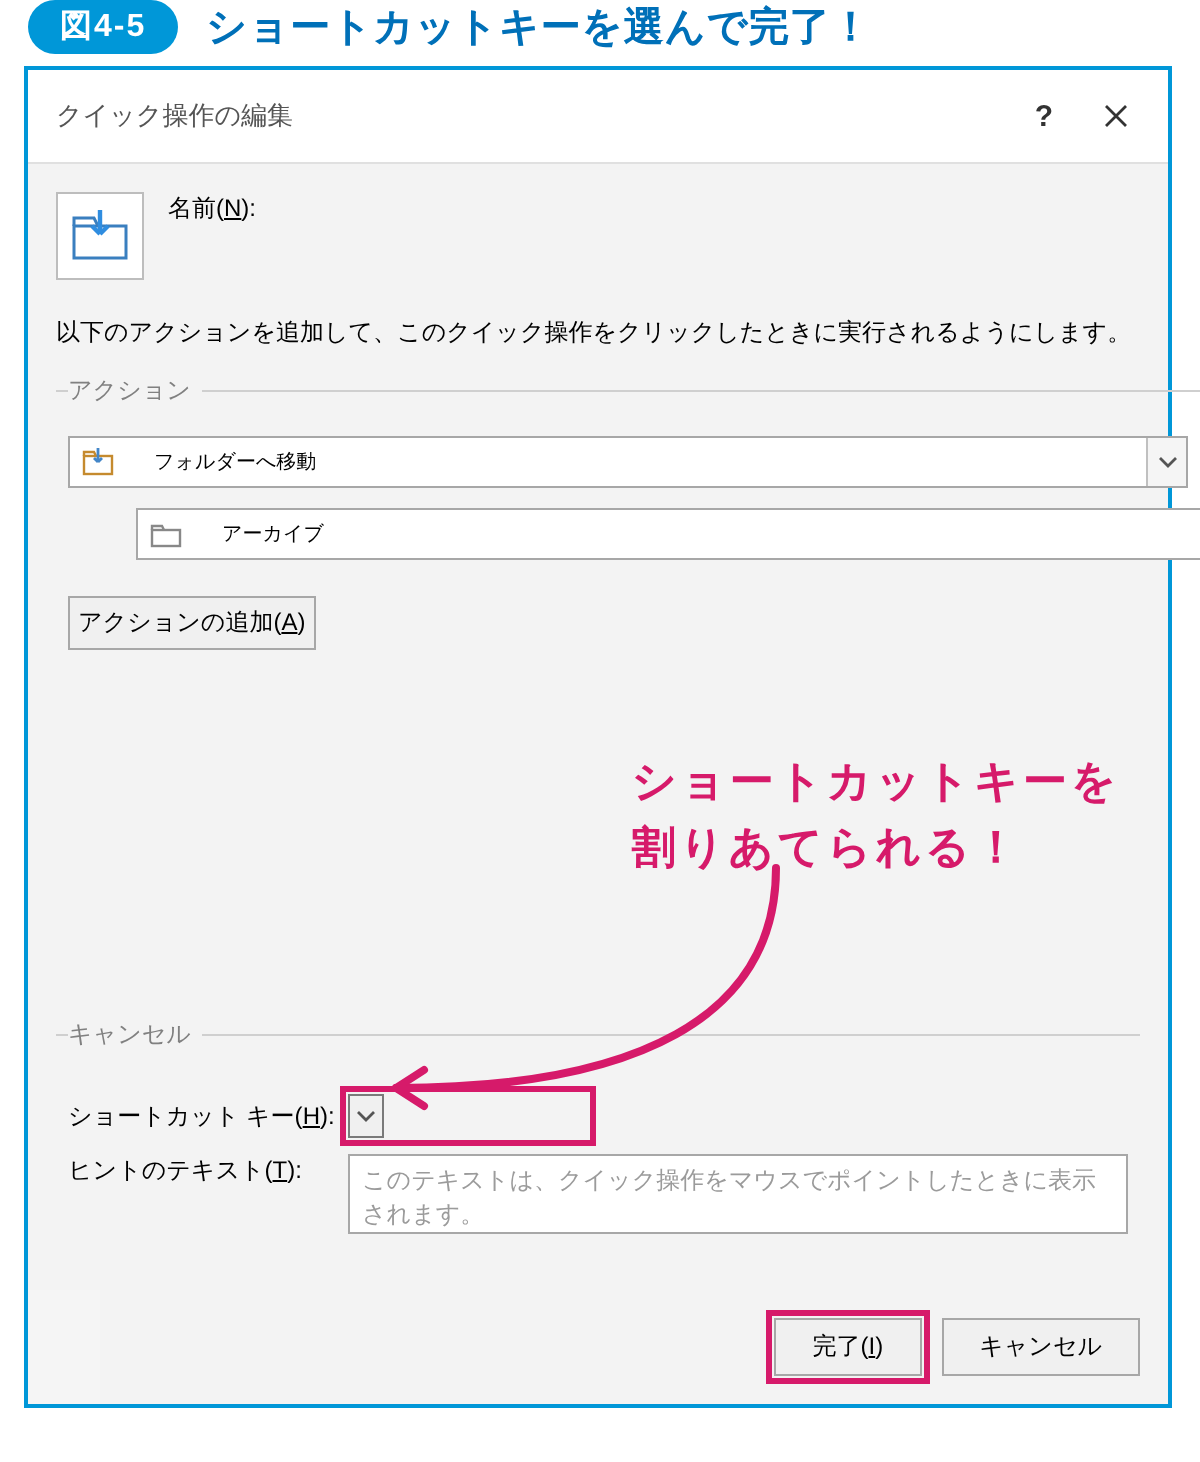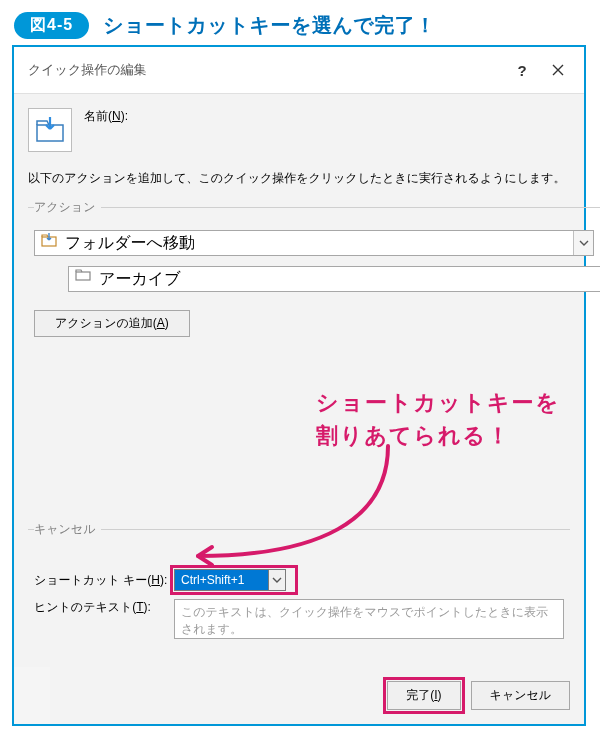--- a/index.html
+++ b/index.html
@@ -16,7 +16,6 @@
     align-items: center;
     gap: 14px;
     padding: 0 0 6px 14px;
-    margin-top: 12px;
   }
   .fig-badge {
     background: #0097d8;

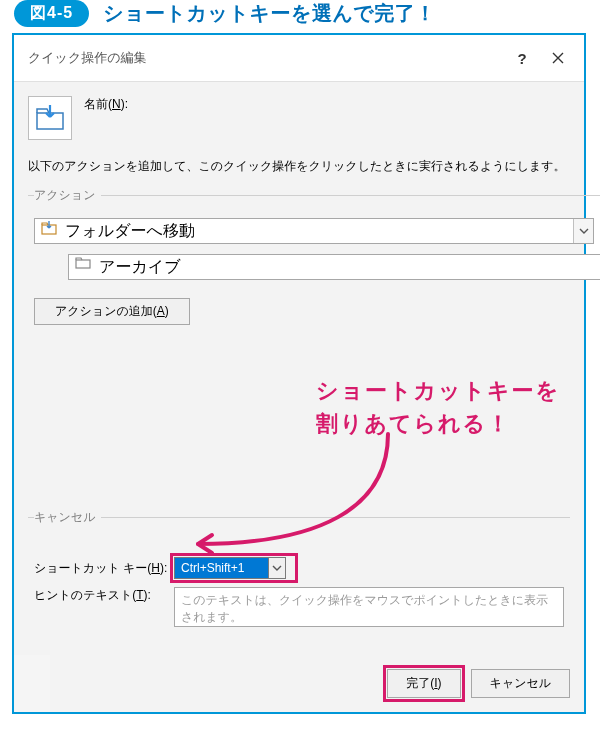--- a/index.html
+++ b/index.html
@@ -91,7 +91,7 @@
     background: #fff;
     height: 26px;
   }
-  .dropdown .dd-body { flex:1; display:flex; align-items:flex-start; gap:8px; padding: 0 6px; font-size:16px;}
+  .dropdown .dd-body { flex:1; display:flex; align-items:flex-end; gap:20px; padding: 0 6px; font-size:10px;}
   .dropdown .dd-btn {
     width: 20px; height: 100%;
     border-left: 1px solid #c0c0c0;

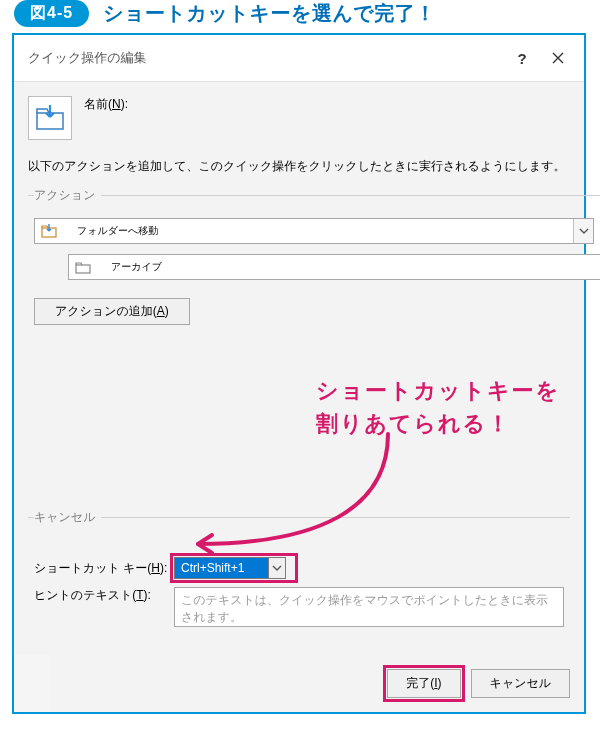--- a/index.html
+++ b/index.html
@@ -110,7 +110,7 @@
     margin-top: 18px;
     border: 1px solid #a7a7a7;
     background: #f0f0f0;
-    padding: 4px 20px;
+    padding: 4px 4px;
     font-size: 12px;
     color: #000;
   }

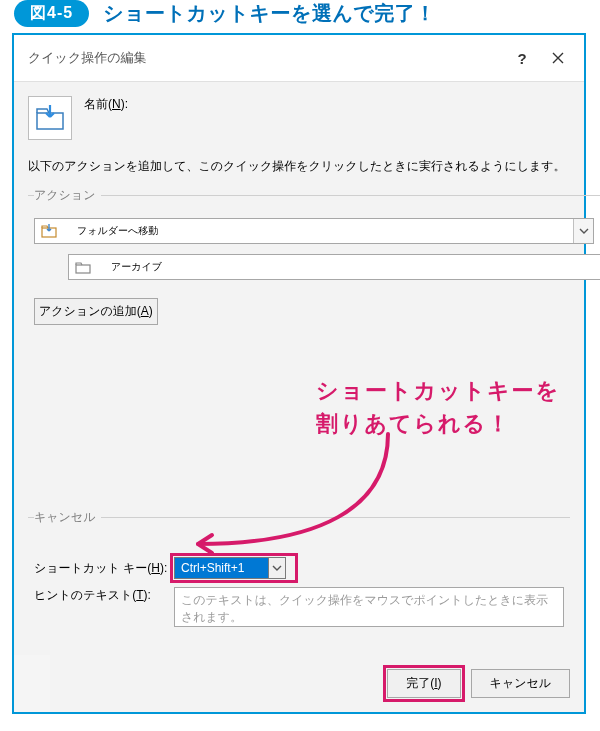--- a/index.html
+++ b/index.html
@@ -136,7 +136,7 @@
     grid-template-columns: 140px 1fr;
     row-gap: 8px;
     align-items: center;
-    margin-top: 17px;
+    margin-top: 7px;
   }
   .opt-label { font-size: 12px; }
   .opt-label .u { text-decoration: underline; }

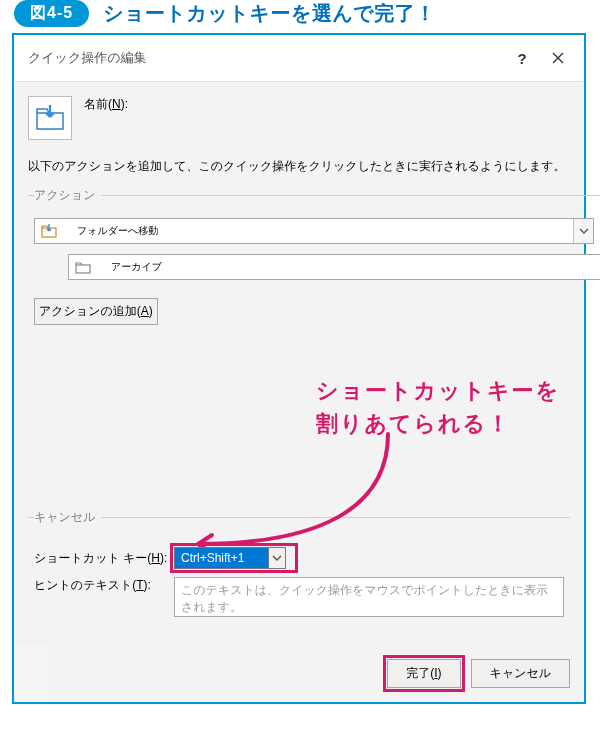--- a/index.html
+++ b/index.html
@@ -310,7 +310,6 @@
         <div>
           <div class="shortcut-wrap">
             <div class="shortcut-dd">
-              <div class="sel">Ctrl+Shift+1</div>
               <div class="dd-btn">
                 <svg class="chev" viewBox="0 0 10 10">
                     <path d="M1 3 L5 7 L9 3" fill="none" stroke="#555" stroke-width="1.4"></path>

